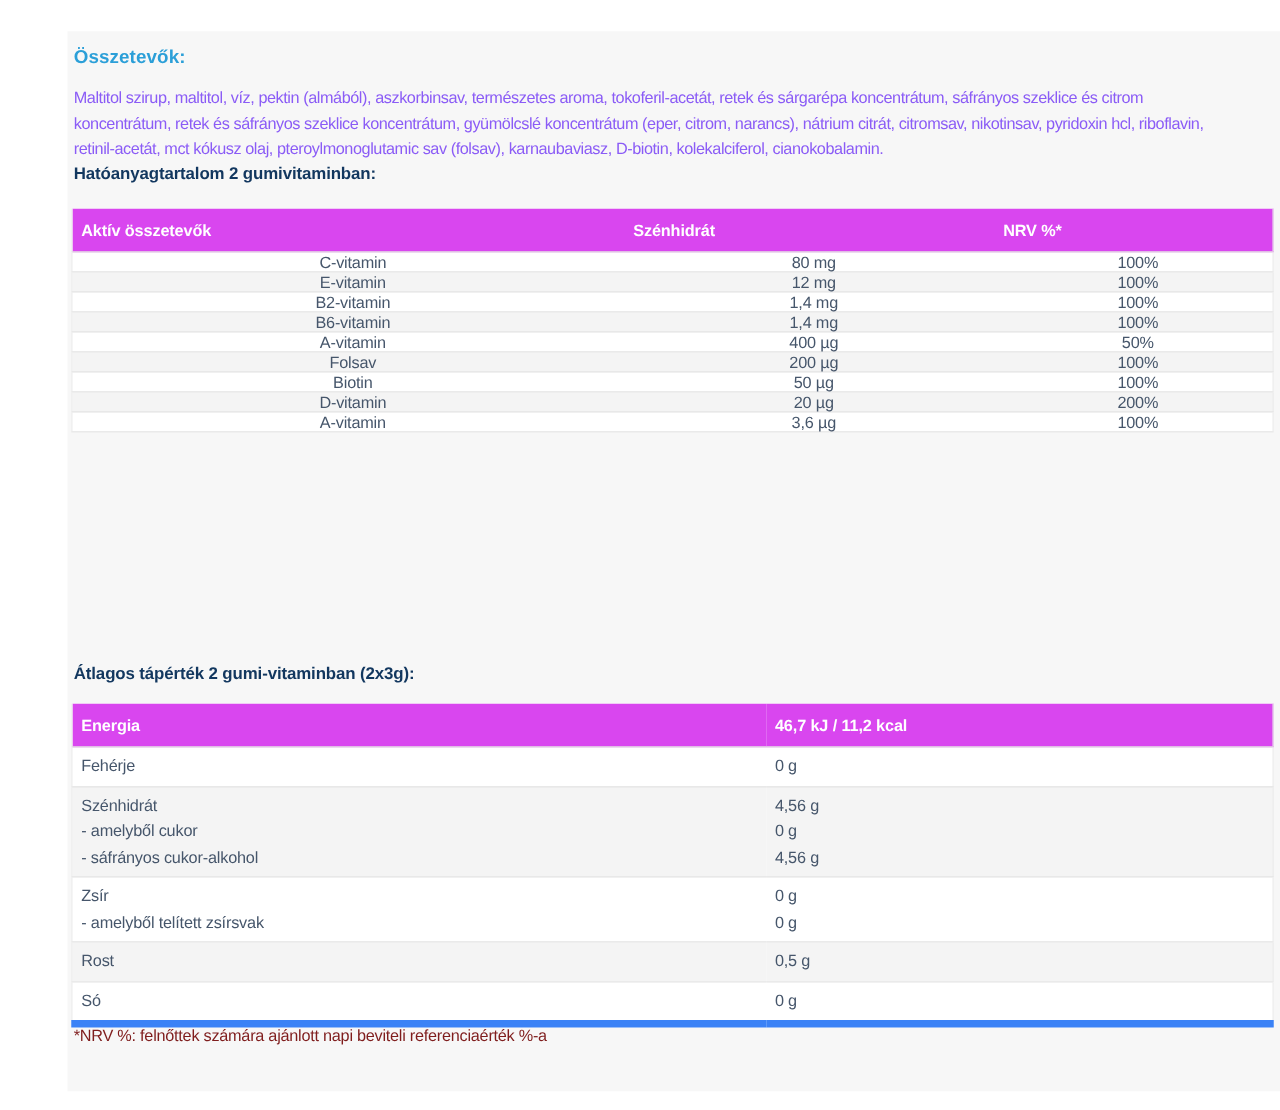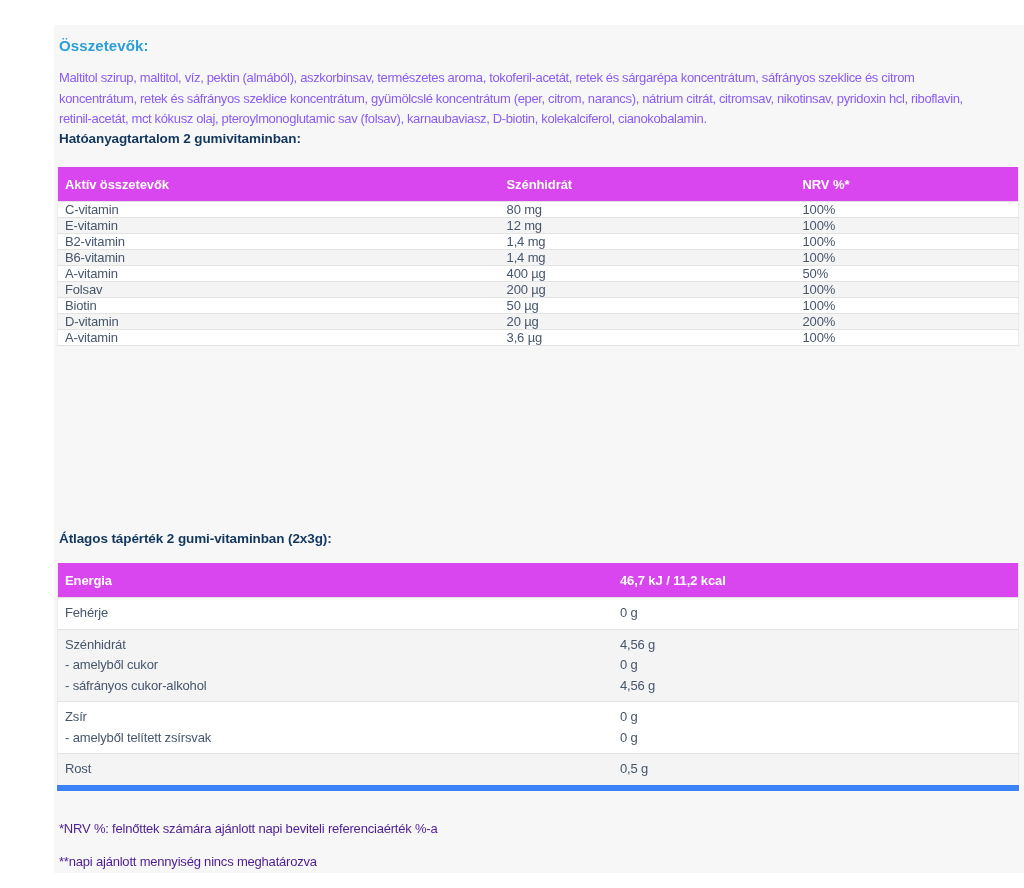--- a/index.html
+++ b/index.html
@@ -43,7 +43,7 @@
     box-sizing:border-box;vertical-align:middle;padding:0 0 0 7px;
     letter-spacing:-0.15px;
   }
-  .t-actives tbody td{height:14px;}
+  .t-actives tbody td{height:14px;text-align:center;}
   .t-nutrition tbody td{vertical-align:top;padding:5px 0 5px 7px;}
   .t-nutrition .cell-line{line-height:20.5px;}
   tbody tr:nth-child(odd){background:#ffffff;}

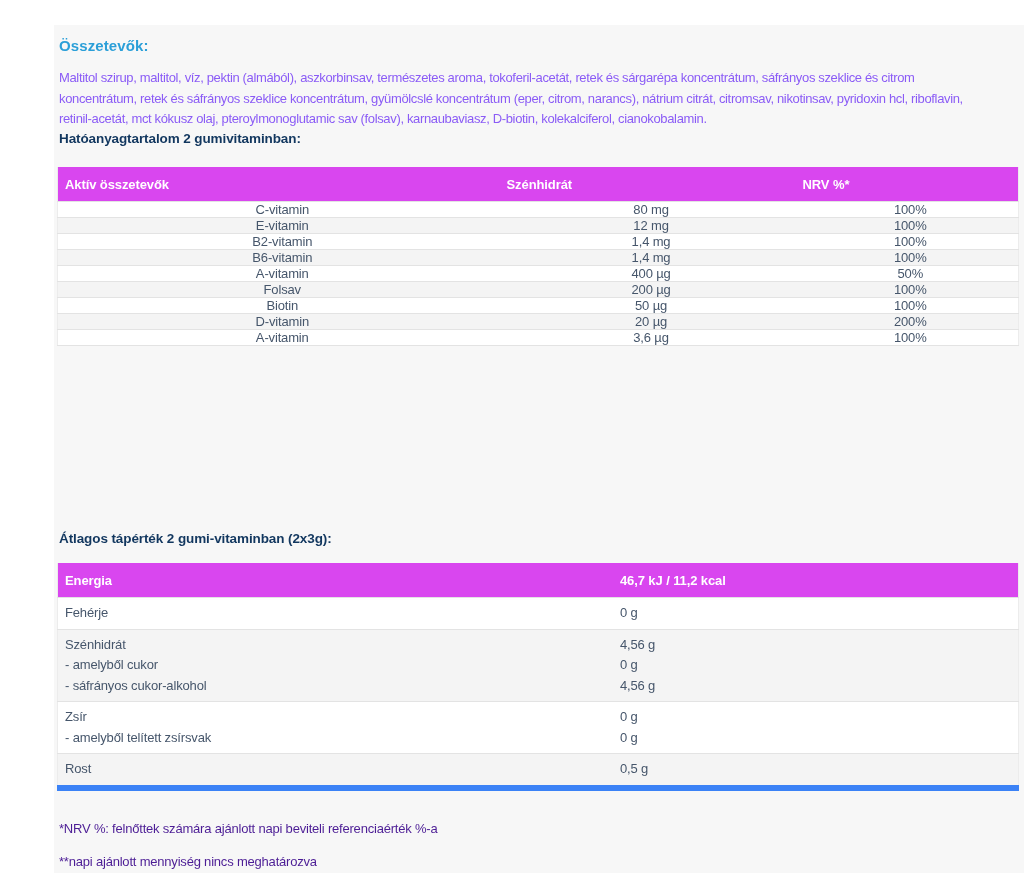--- a/index.html
+++ b/index.html
@@ -186,6 +186,14 @@
             <div class="cell-line">0,5 g</div>
           </td>
         </tr>
+        <tr>
+          <td>
+            <div class="cell-line">Só</div>
+          </td>
+          <td>
+            <div class="cell-line">0 g</div>
+          </td>
+        </tr>
       </tbody>
   </table>
 

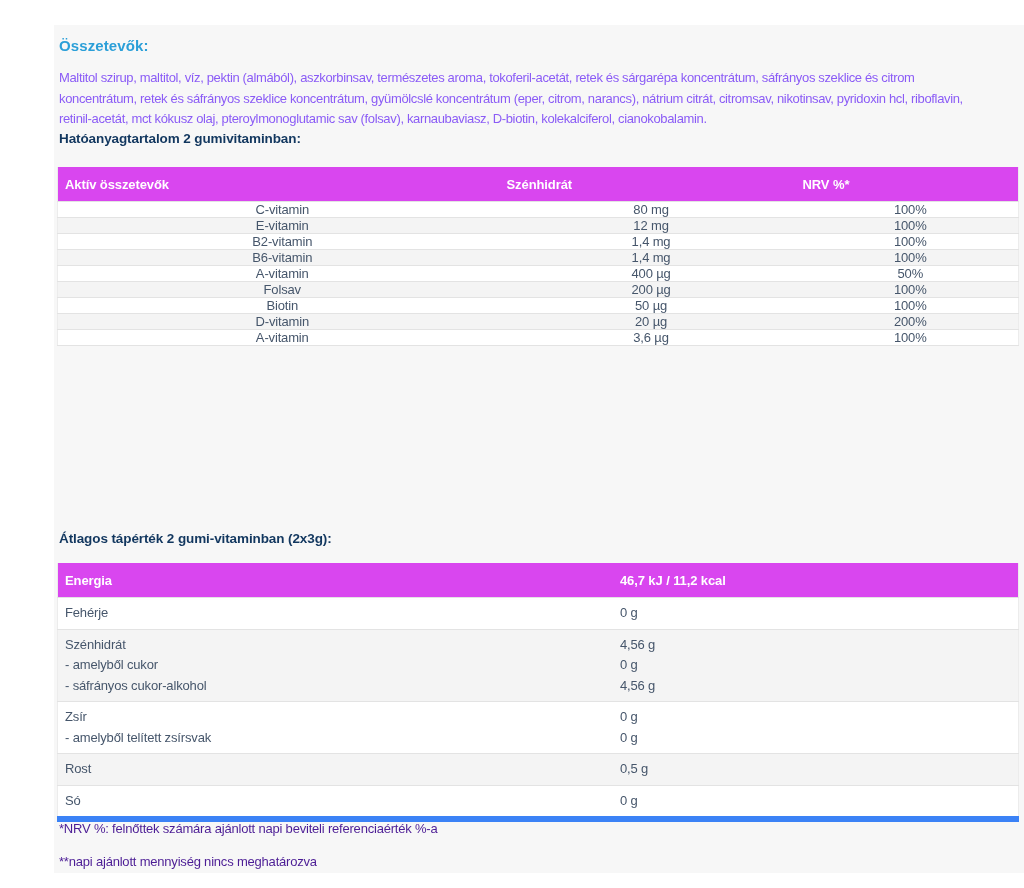--- a/index.html
+++ b/index.html
@@ -52,7 +52,7 @@
   .t-nutrition tbody{border-bottom:6px solid #3b82f6;}
   .fn{
     position:absolute;left:5px;margin:0;
-    font-size:13px;color:#4c1d95;letter-spacing:-0.2px;
+    font-size:13px;color:#7f1d1d;letter-spacing:-0.2px;
   }
   .fn.fn1{top:796px;}
   .fn.fn2{top:829px;}

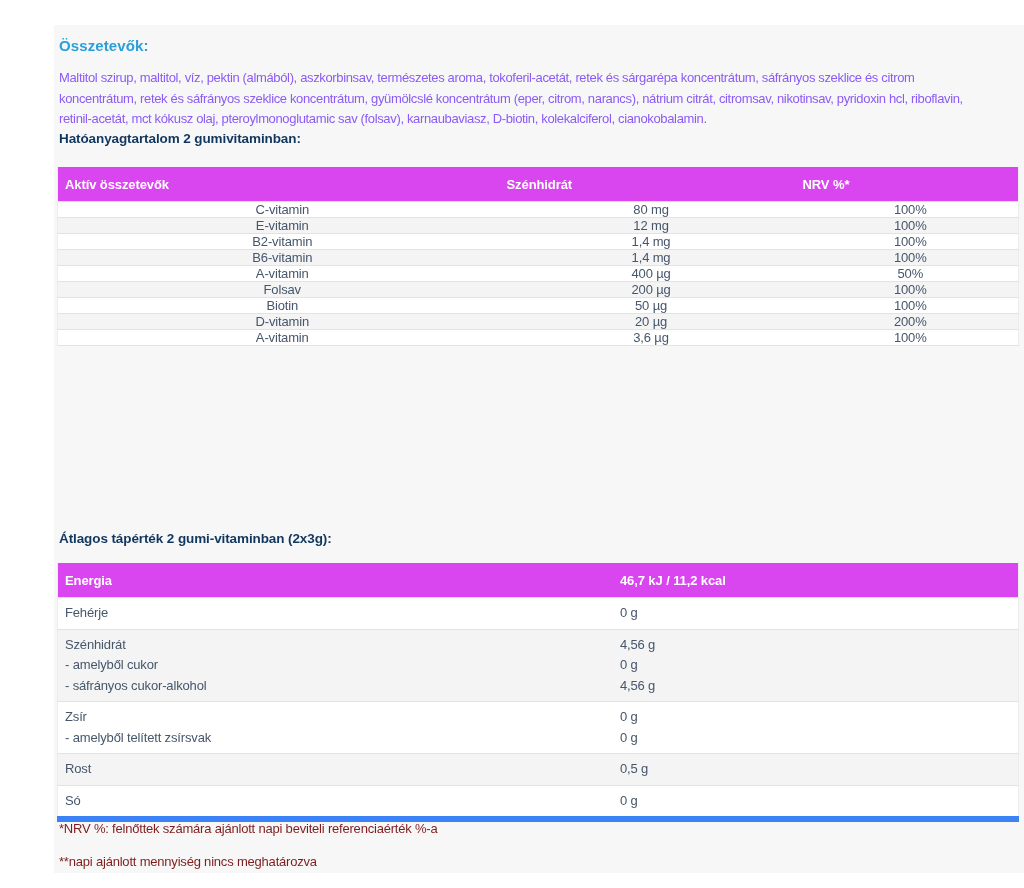--- a/index.html
+++ b/index.html
@@ -198,7 +198,6 @@
   </table>
 
   <p class="fn fn1">*NRV %: felnőttek számára ajánlott napi beviteli referenciaérték %-a</p>
-  <p class="fn fn2">**napi ajánlott mennyiség nincs meghatározva</p>
 
 </div>
 

